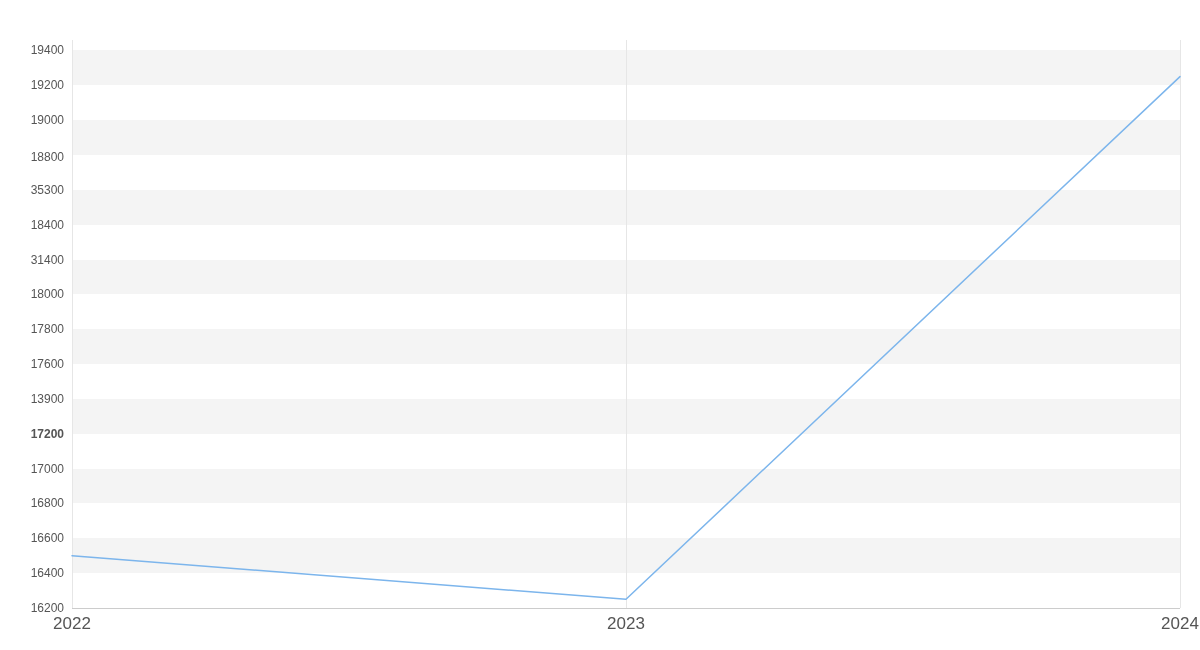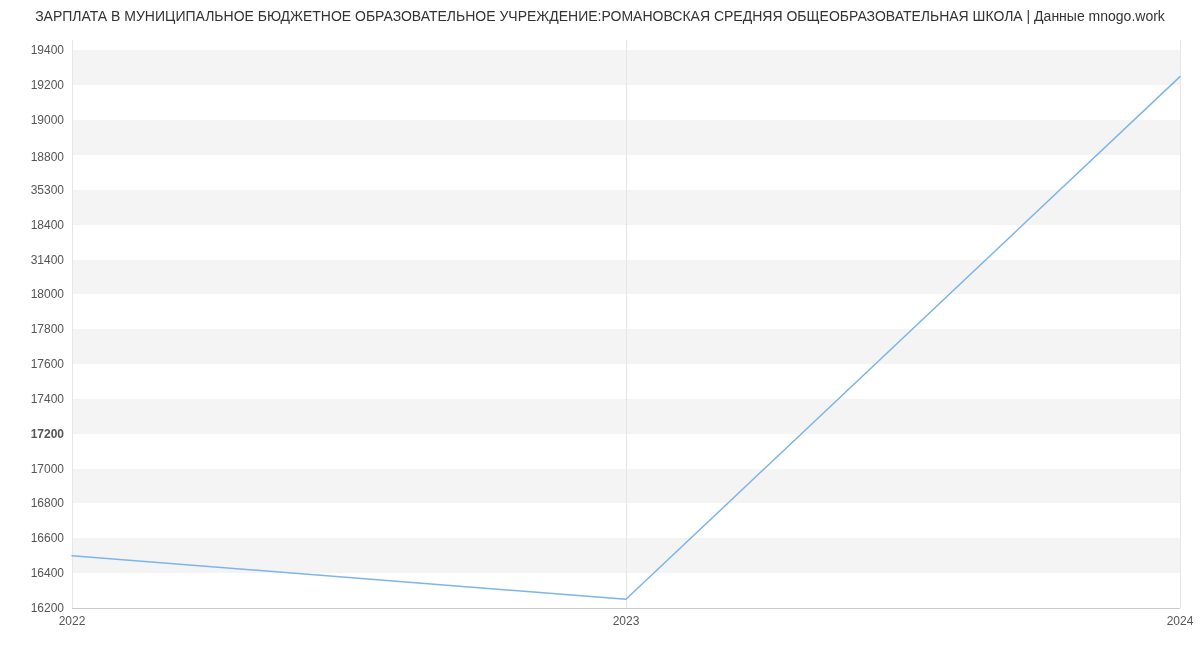--- a/index.html
+++ b/index.html
@@ -85,7 +85,6 @@
 <body>
 
 <div class="chart-container">
-  <div class="chart-title">ЗАРПЛАТА В МУНИЦИПАЛЬНОЕ БЮДЖЕТНОЕ ОБРАЗОВАТЕЛЬНОЕ УЧРЕЖДЕНИЕ:РОМАНОВСКАЯ СРЕДНЯЯ ОБЩЕОБРАЗОВАТЕЛЬНАЯ ШКОЛА | Данные mnogo.work</div>
   <div class="plot-area" id="plot" style="left: 72px; top: 40px; width: 1108px; height: 568px;">
       <div class="band" style="top: 498.307px; height: 34.8466px;"></div>
       <div class="band" style="top: 428.613px; height: 34.8466px;"></div>

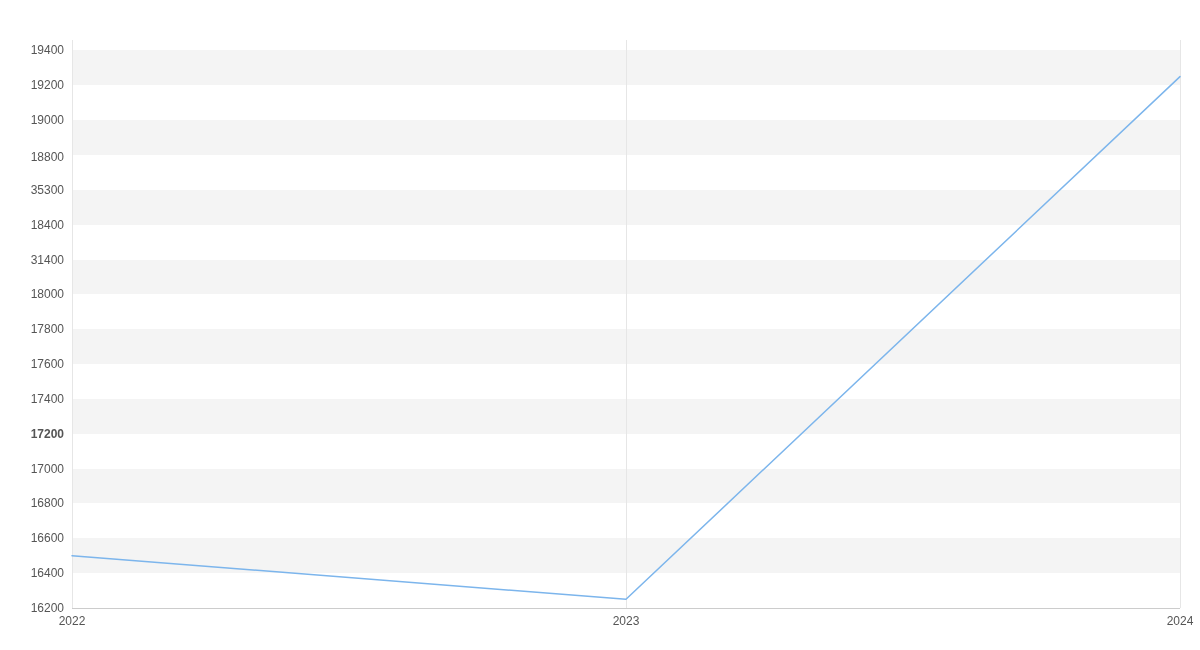--- a/index.html
+++ b/index.html
@@ -104,7 +104,7 @@
       <div class="ytick" style="top: 463.46px;">16800</div>
       <div class="ytick" style="top: 428.613px;">17000</div>
       <div class="ytick" style="top: 393.767px; font-weight: bold;">17200</div>
-      <div class="ytick" style="top: 358.92px;">17400</div>
+      <div class="ytick" style="top: 358.92px;">13900</div>
       <div class="ytick" style="top: 324.074px;">17600</div>
       <div class="ytick" style="top: 289.227px;">17800</div>
       <div class="ytick" style="top: 254.38px;">18000</div>

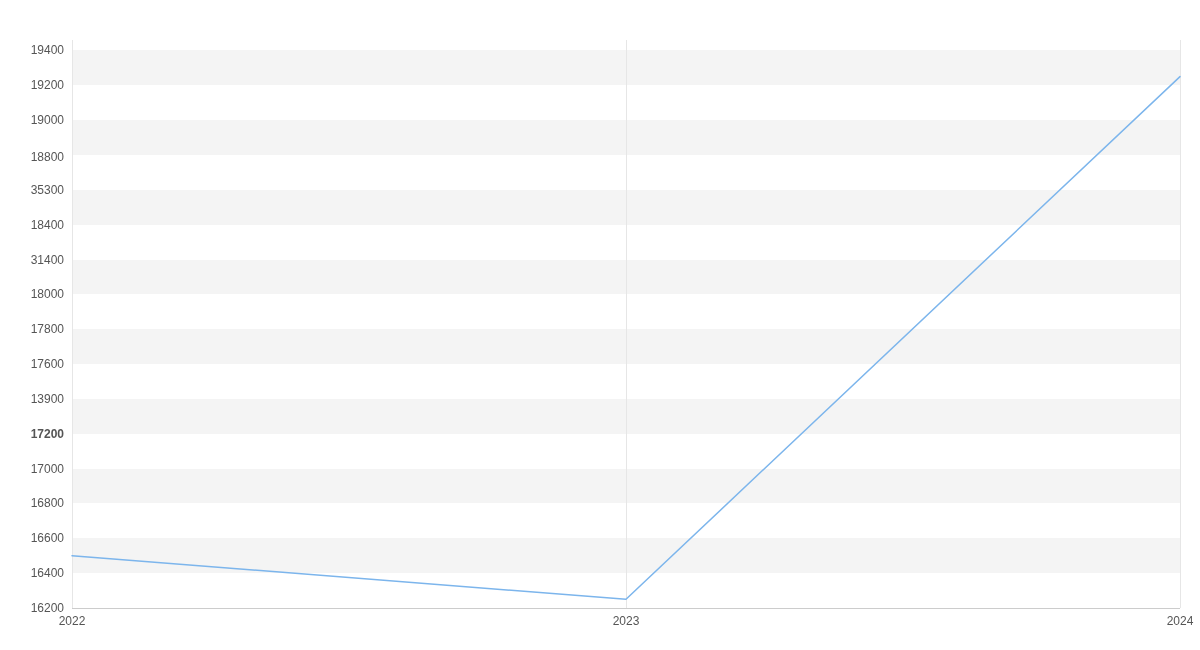--- a/index.html
+++ b/index.html
@@ -63,7 +63,7 @@
     top: 100%;
     margin-top: 6px;
     transform: translateX(-50%);
-    font-size: 12px;
+    font-size: 17px;
     color: #555555;
     white-space: nowrap;
   }

